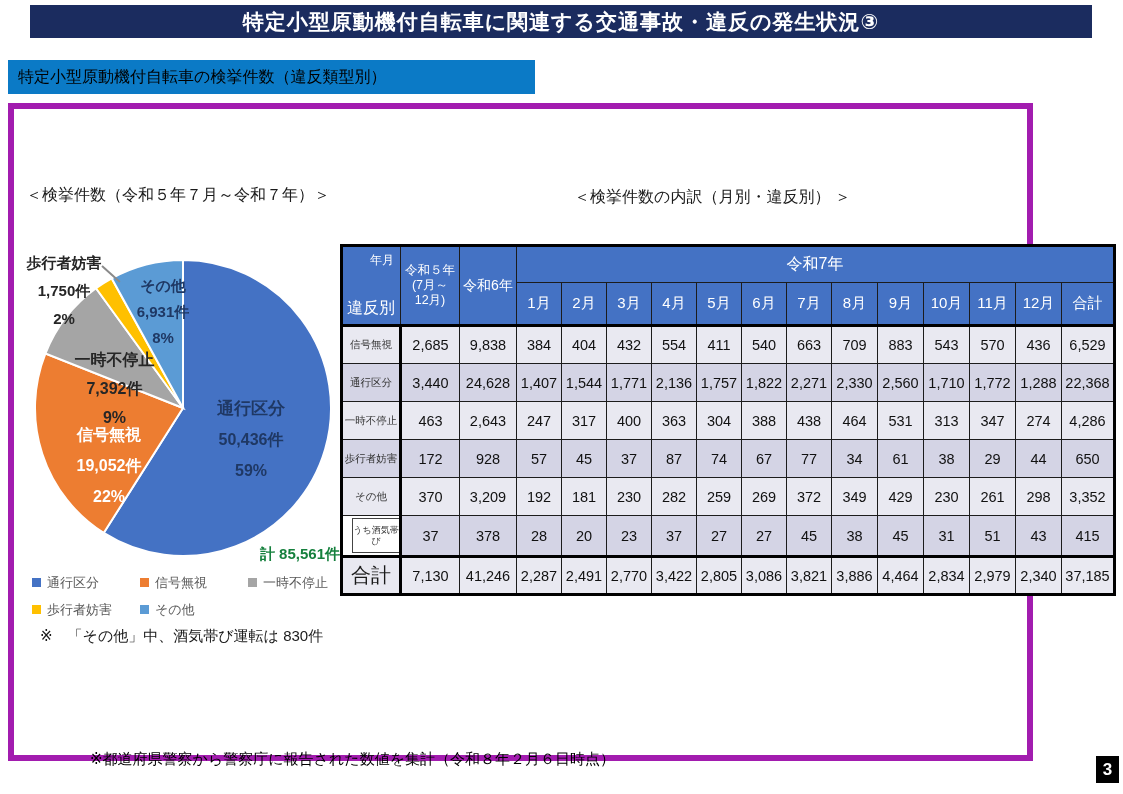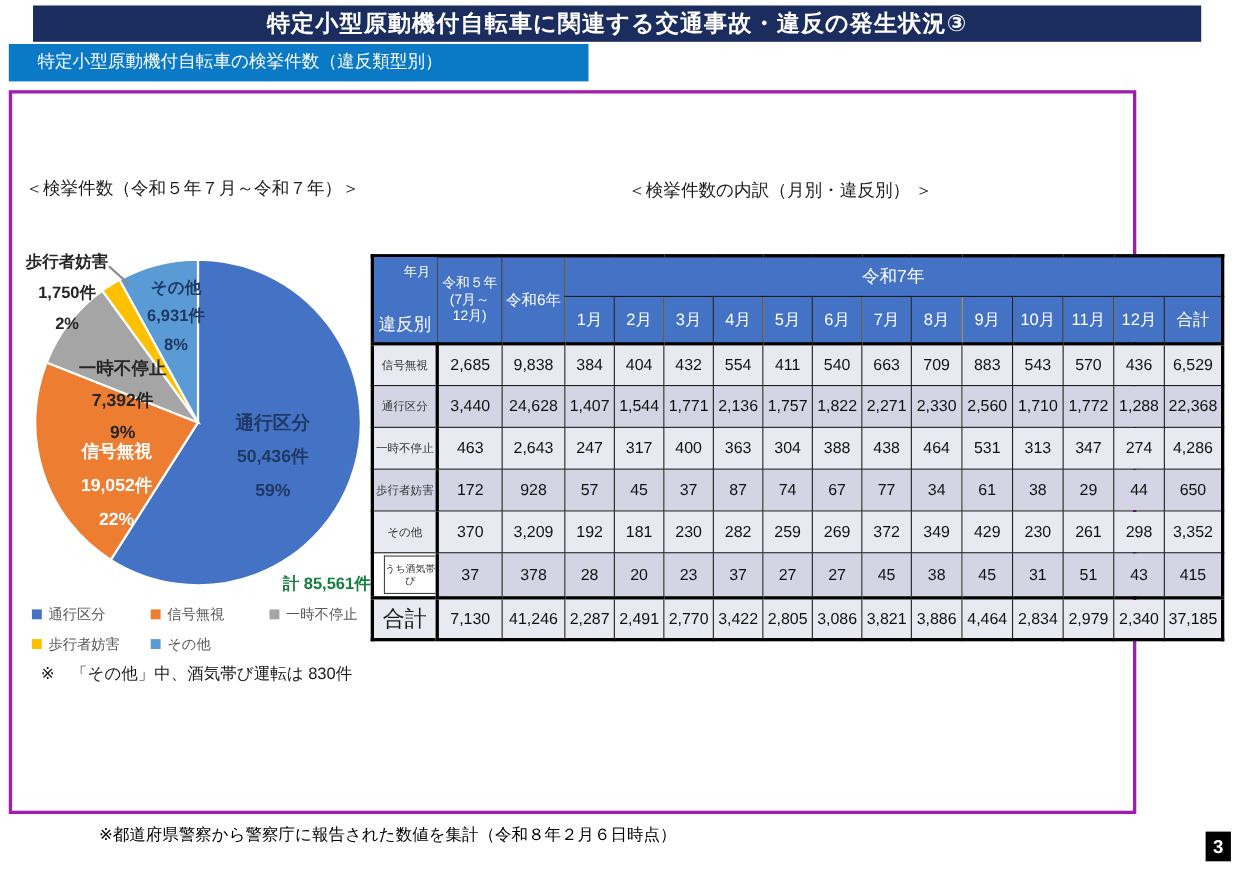--- a/index.html
+++ b/index.html
@@ -13,8 +13,8 @@
     color:#fff;font-size:21px;font-weight:bold;text-align:center;line-height:33px;letter-spacing:1px;
   }
   .sub-banner{
-    position:absolute;left:8px;top:40px;width:527px;height:34px;background:#0B7AC6;
-    color:#ffffff;font-size:16px;line-height:34px;padding-left:26px;box-sizing:border-box;
+    position:absolute;left:8px;top:60px;width:527px;height:34px;background:#0B7AC6;
+    color:#000000;font-size:16px;line-height:34px;padding-left:10px;box-sizing:border-box;
   }
   
   .panel{

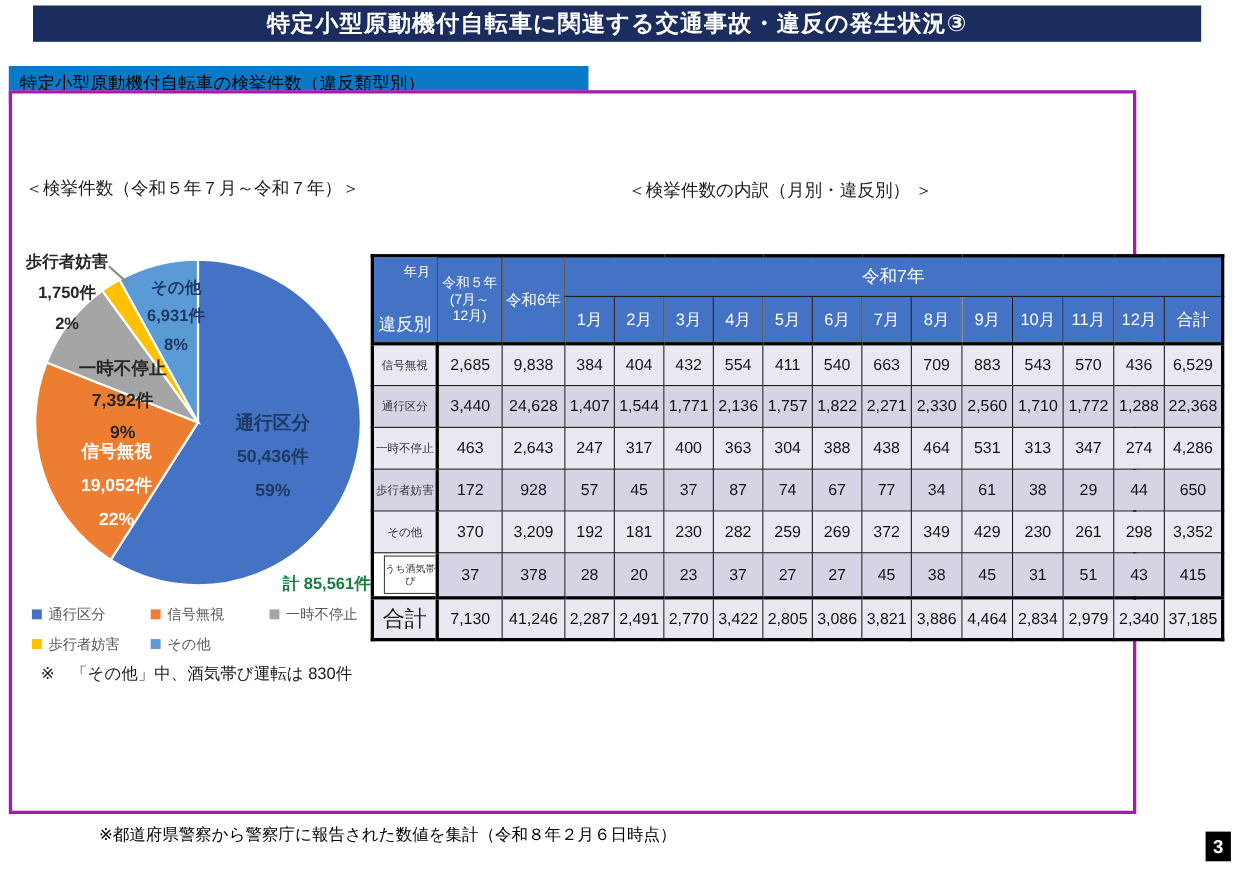--- a/index.html
+++ b/index.html
@@ -18,8 +18,8 @@
   }
   
   .panel{
-    position:absolute;left:8px;top:82px;width:1025px;height:658px;background:#fff;
-    border:3px solid #a21caf;box-sizing:border-box;
+    position:absolute;left:8px;top:103px;width:1025px;height:658px;background:#fff;
+    border:6px solid #a21caf;box-sizing:border-box;
   }
   .section-title{position:absolute;font-size:16px;color:#1a1a1a;white-space:nowrap;}
   .left-title{left:12px;top:76px;}

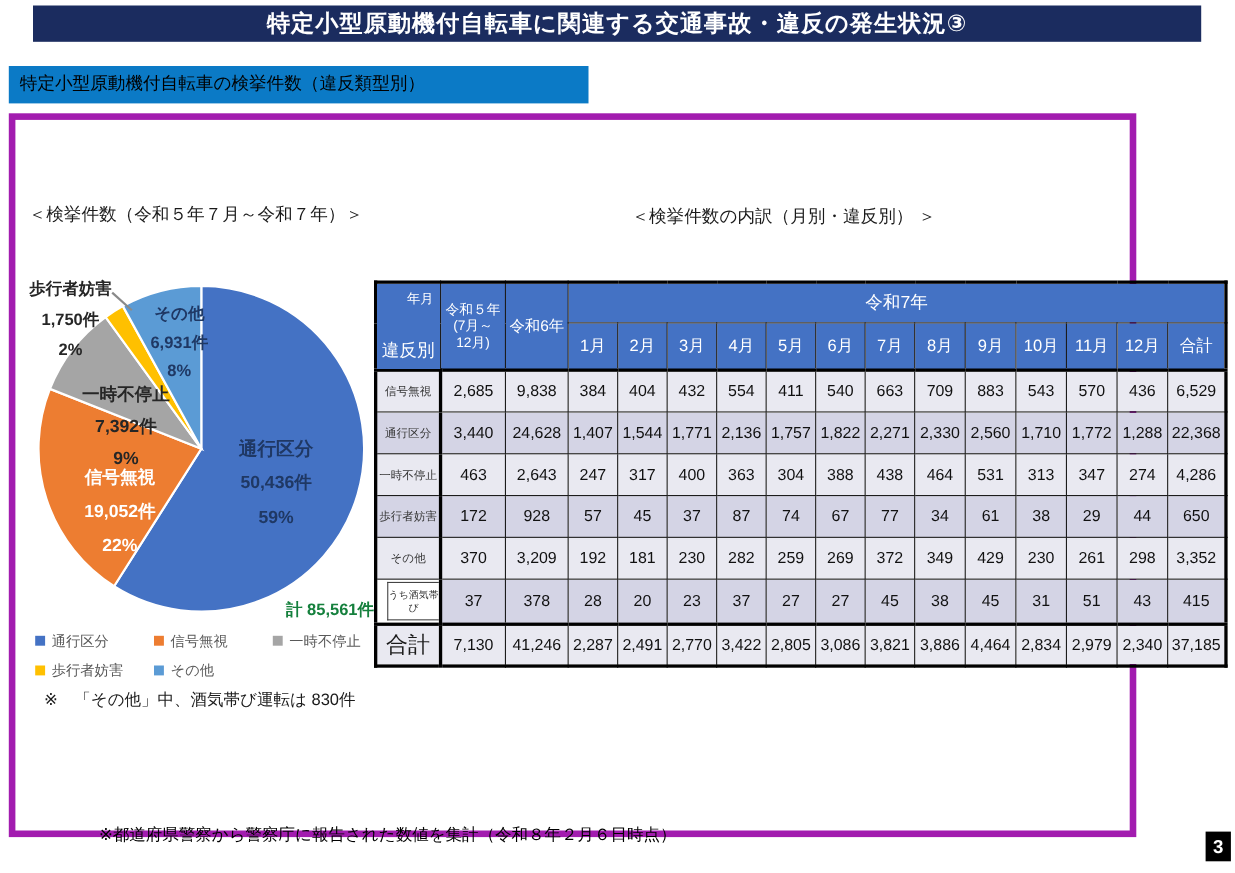--- a/index.html
+++ b/index.html
@@ -44,7 +44,7 @@
   .pie-note{position:absolute;left:26px;top:518px;font-size:15px;color:#1a1a1a;white-space:nowrap;}
   
   .table-wrap{position:absolute;left:326px;top:135px;}
-  table.crackdown{border-collapse:collapse;table-layout:fixed;width:773px;border:3px solid #000;margin-top:11px;}
+  table.crackdown{border-collapse:collapse;table-layout:fixed;width:773px;border:3px solid #000;}
   table.crackdown th,table.crackdown td{border:1px solid #1c1c1c;padding:0;text-align:center;vertical-align:middle;overflow:hidden;}
   table.crackdown th{background:#4472C4;color:#fff;font-weight:normal;}
   th.corner{position:relative;border-right:3px solid #000;

